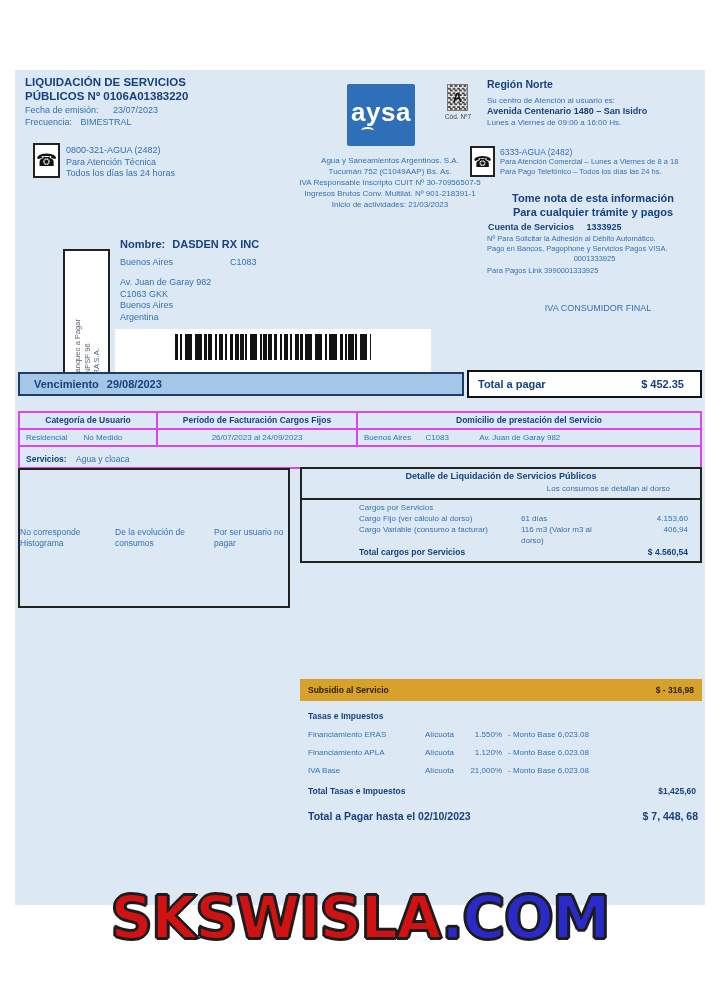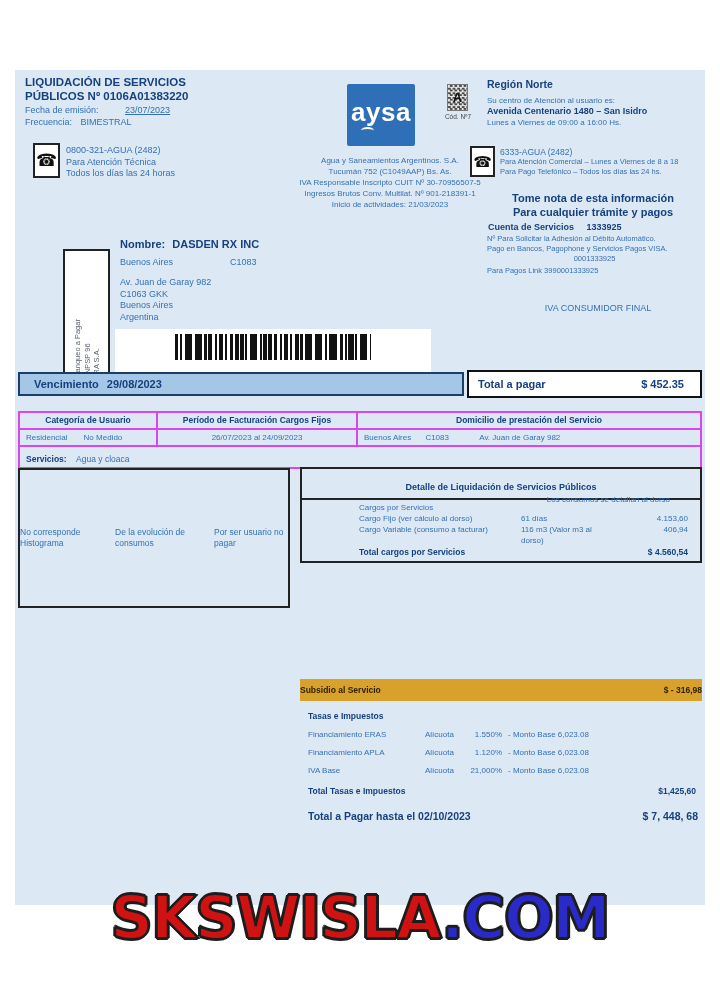--- a/index.html
+++ b/index.html
@@ -60,7 +60,7 @@
   </div>
   <div class="abs f9 blue" style="left:25px;top:105px;">
     <span>Fecha de emisión:</span>
-    <span style="margin-left:24px;text-decoration:underline;">23/07/2023</span>
+    <span style="margin-left:12px;">23/07/2023</span>
   </div>
   <div class="abs f9 blue" style="left:25px;top:117px;">
     <span>Frecuencia:</span>

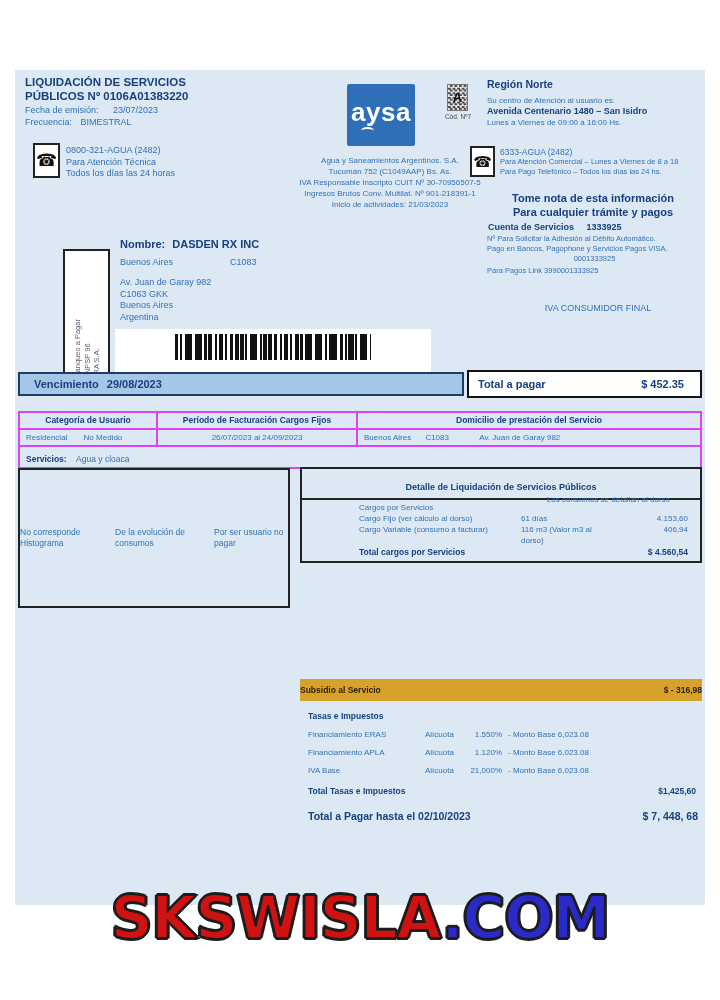--- a/index.html
+++ b/index.html
@@ -192,7 +192,7 @@
 
   <div class="abs detbox" style="left:300px;top:467px;width:402px;height:96px;">
     <div class="dethdr" style="height:31px;">
-      <div class="navy ctr" style="font-size:9px;padding-top:13px;">Detalle de Liquidación de Servicios Públicos</div>
+      <div class="navy ctr" style="font-size:9px;padding-top:2px;">Detalle de Liquidación de Servicios Públicos</div>
       <div class="blue rt f8" style="padding-right:30px;padding-top:2px;">Los consumos se detallan al dorso</div>
     </div>
     <div class="blue f8" style="padding:2px 4px 0;margin-left:45px;">

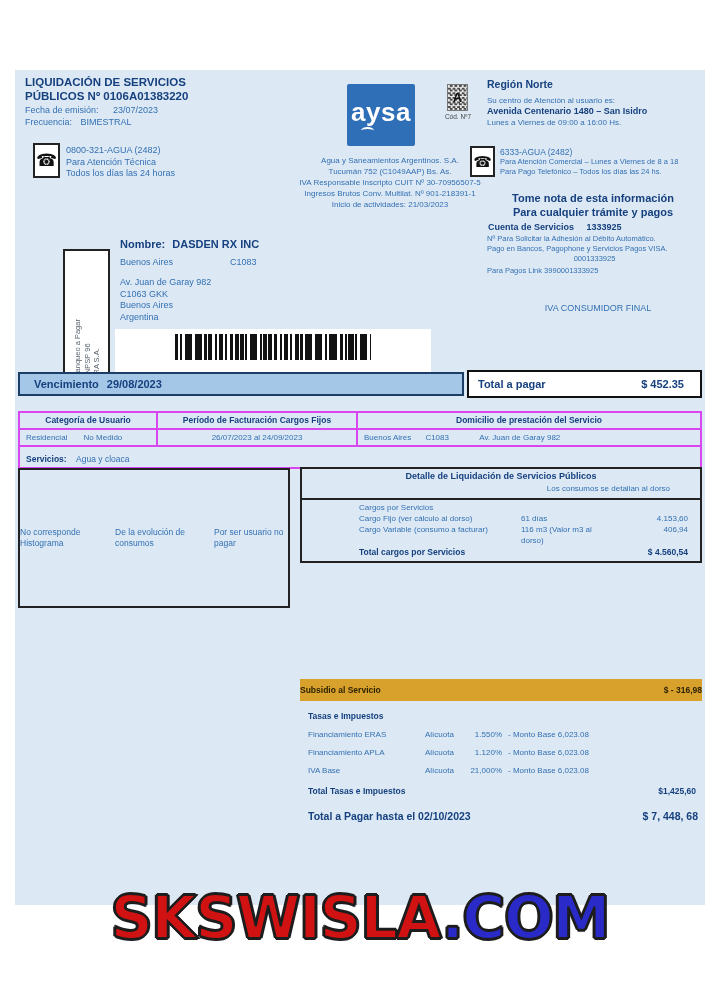--- a/index.html
+++ b/index.html
@@ -216,7 +216,7 @@
     </div>
   </div>
 
-  <div class="abs goldbar" style="left:300px;top:679px;width:402px;height:22px;font-size:8.5px;padding:0 0;">
+  <div class="abs goldbar" style="left:300px;top:679px;width:402px;height:22px;font-size:8.5px;padding:0 8px;">
     <span>Subsidio al Servicio</span>
     <span>$ - 316,98</span>
   </div>

